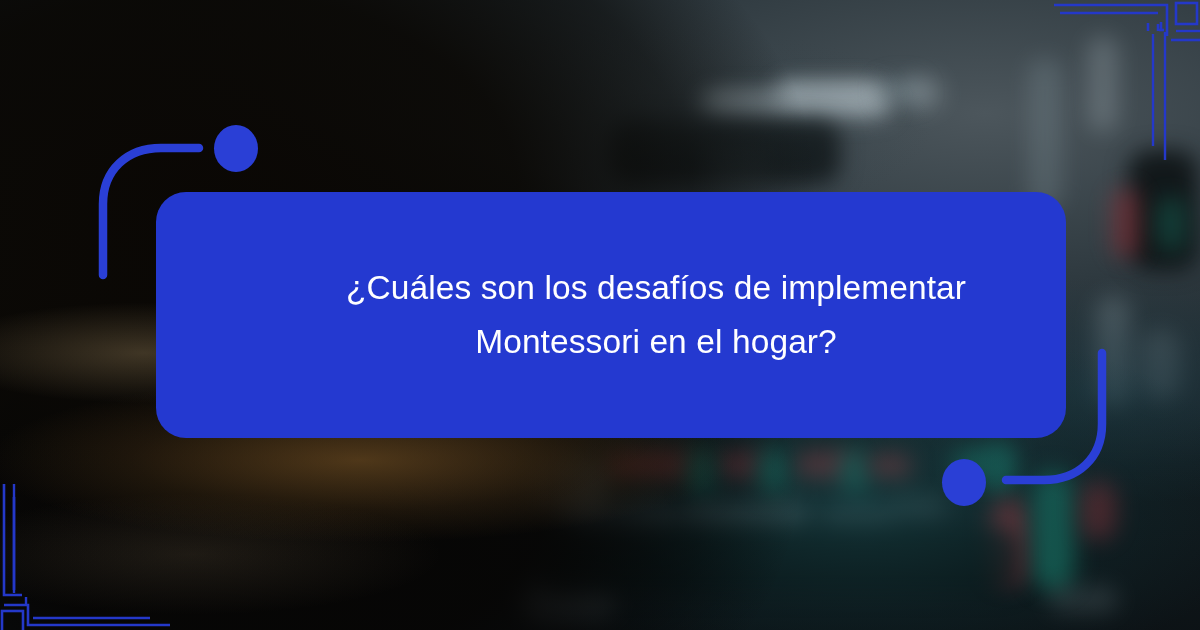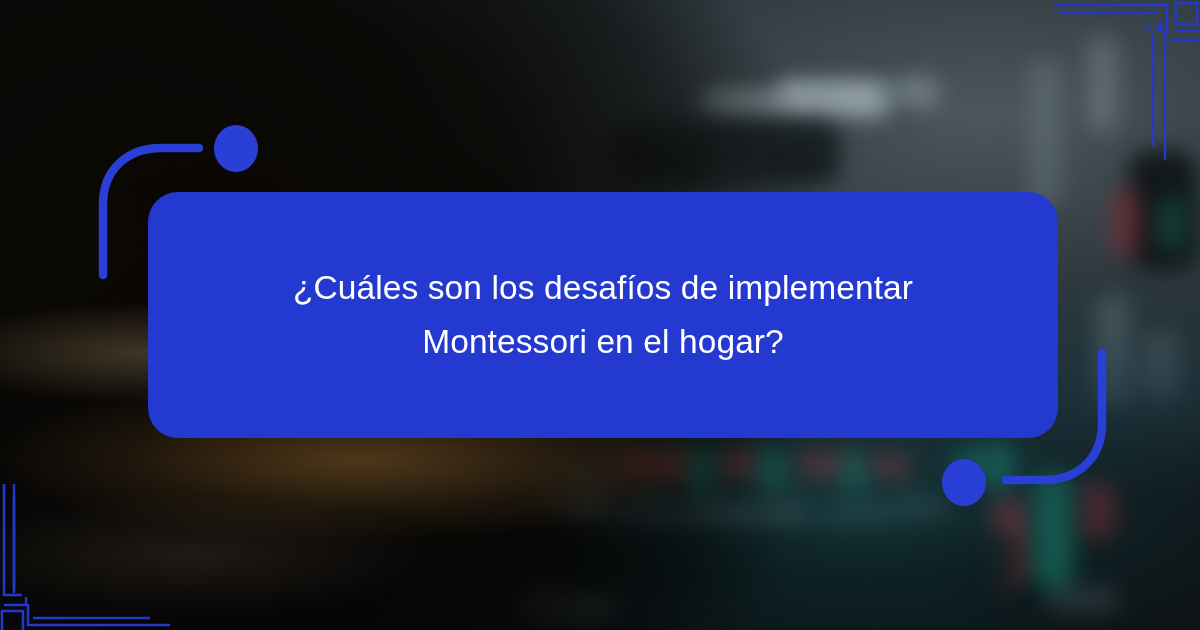--- a/index.html
+++ b/index.html
@@ -71,10 +71,10 @@
   
   #quote-card{
     position:absolute;
-    left:148px; top:192px;
+    left:156px; top:192px;
     width:910px; height:246px;
     border-radius:30px;
-    display:flex; align-items:center; justify-content:center;
+    display:flex; align-items:center; justify-content:flex-end;
     padding:0 60px;
   }
   #quote-text{

